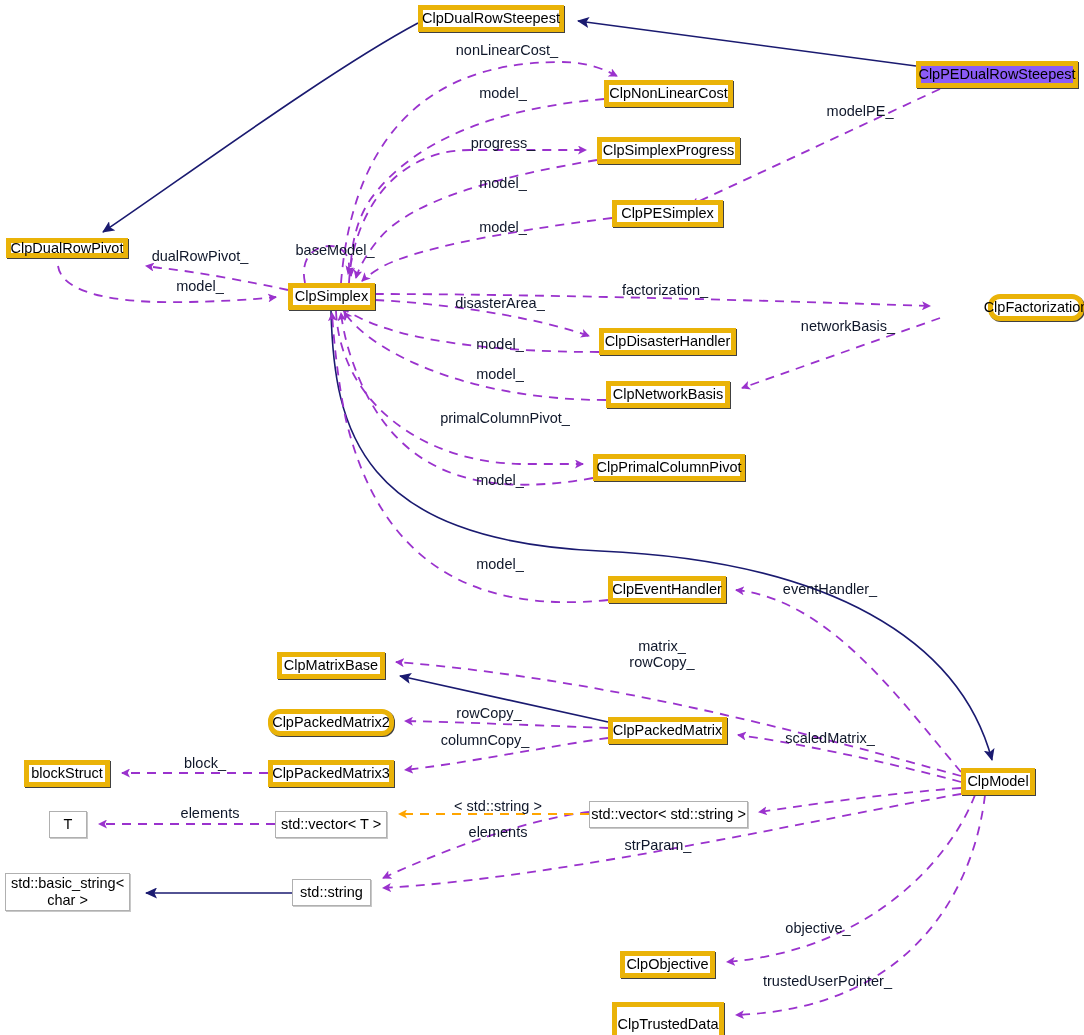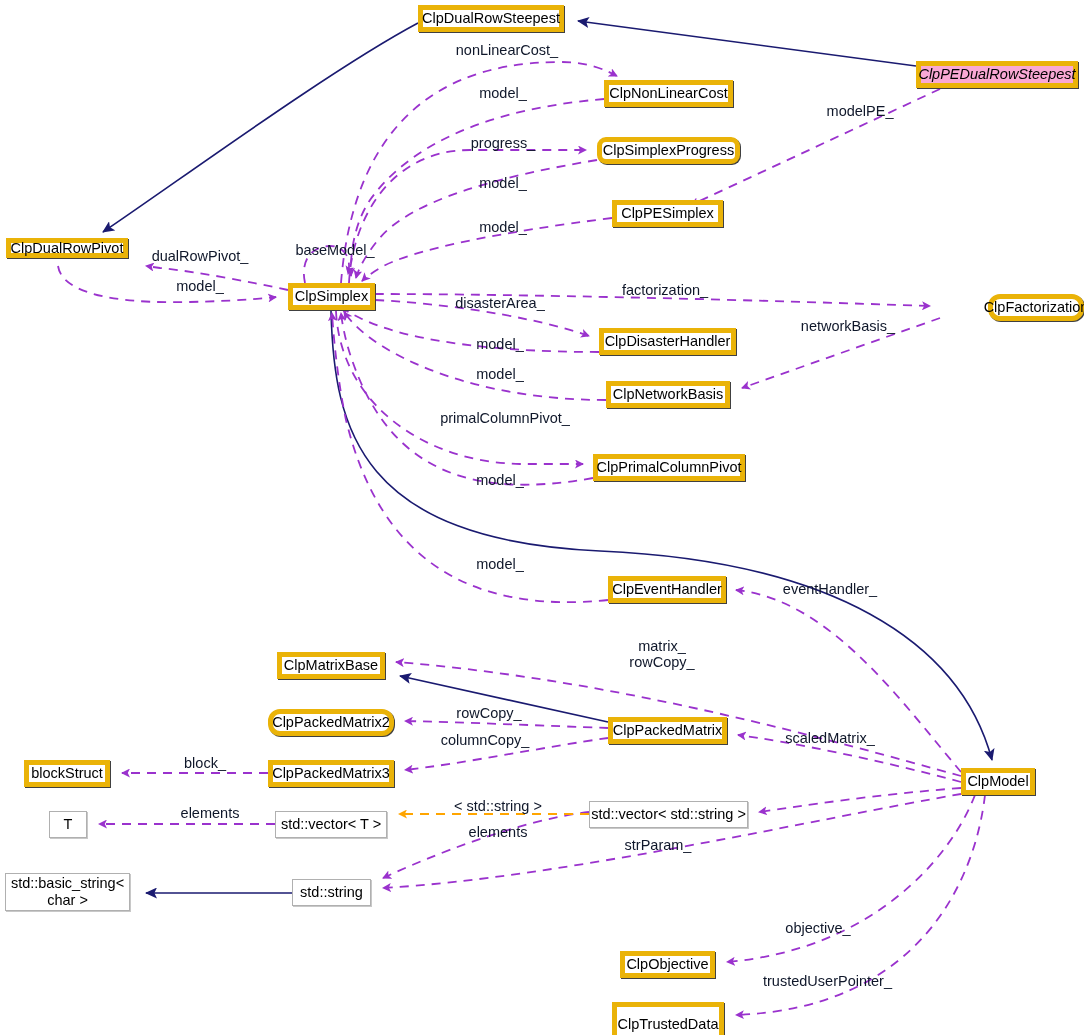--- a/index.html
+++ b/index.html
@@ -43,8 +43,7 @@
     box-shadow: 1px 1px 0 0 #c8c8c8;
   }
   .node.highlight {
-    background: #f9a8d4;
-    font-style: italic;
+    background: #8b5cf6;
   }
   .edge-label {
     position: absolute;

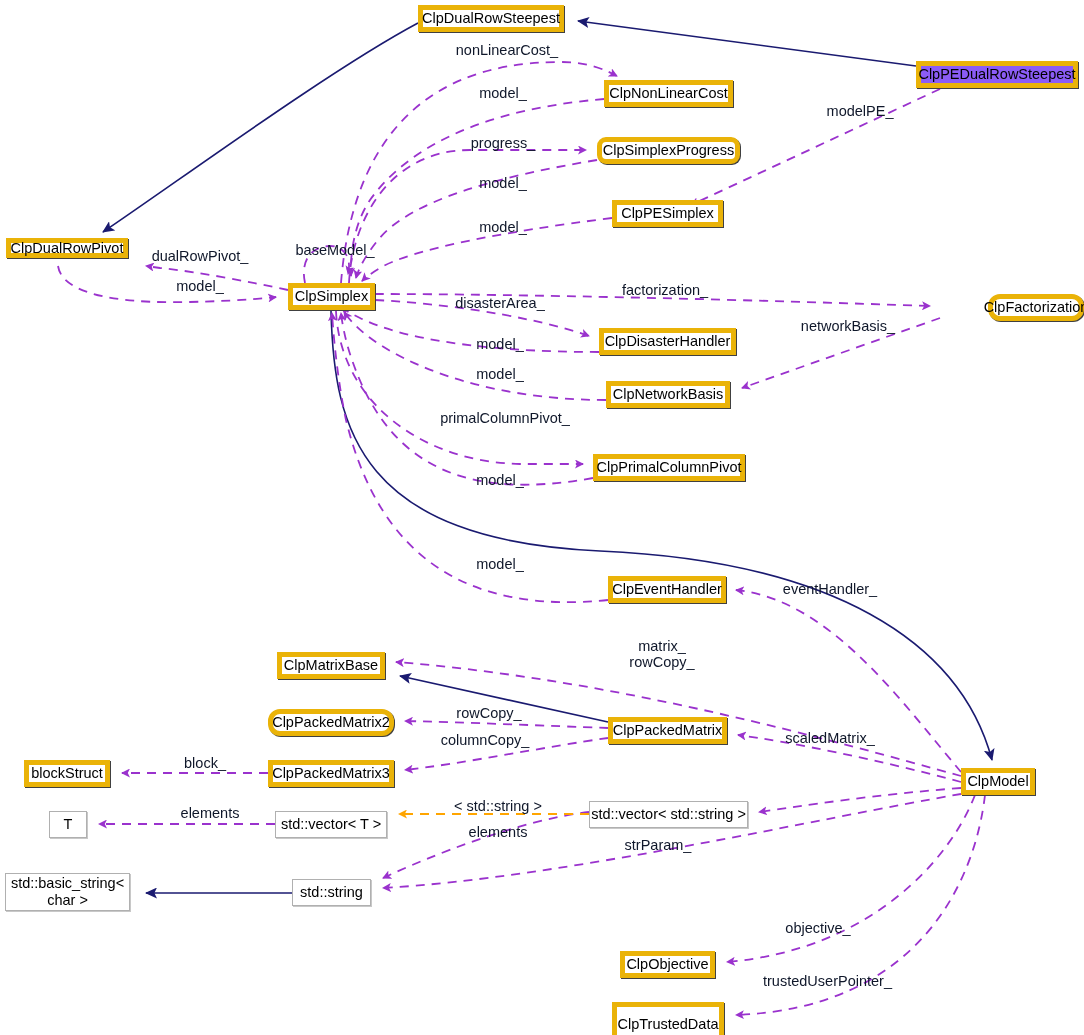--- a/index.html
+++ b/index.html
@@ -157,7 +157,7 @@
   <div class="node" style="left:418px;top:5px;width:146px;height:27px;"><span>ClpDualRowSteepest</span></div>
   <div class="node highlight" style="left:916px;top:61px;width:162px;height:27px;"><span>ClpPEDualRowSteepest</span></div>
   <div class="node" style="left:604px;top:80px;width:129px;height:27px;"><span>ClpNonLinearCost</span></div>
-  <div class="node" style="left:597px;top:137px;width:143px;height:27px;border-radius:9px;"><span>ClpSimplexProgress</span></div>
+  <div class="node" style="left:597px;top:137px;width:143px;height:27px;"><span>ClpSimplexProgress</span></div>
   <div class="node" style="left:612px;top:200px;width:111px;height:27px;"><span>ClpPESimplex</span></div>
   <div class="node" style="left:6px;top:238px;width:122px;height:20px;"><span>ClpDualRowPivot</span></div>
   <div class="node" style="left:288px;top:283px;width:87px;height:27px;"><span>ClpSimplex</span></div>

